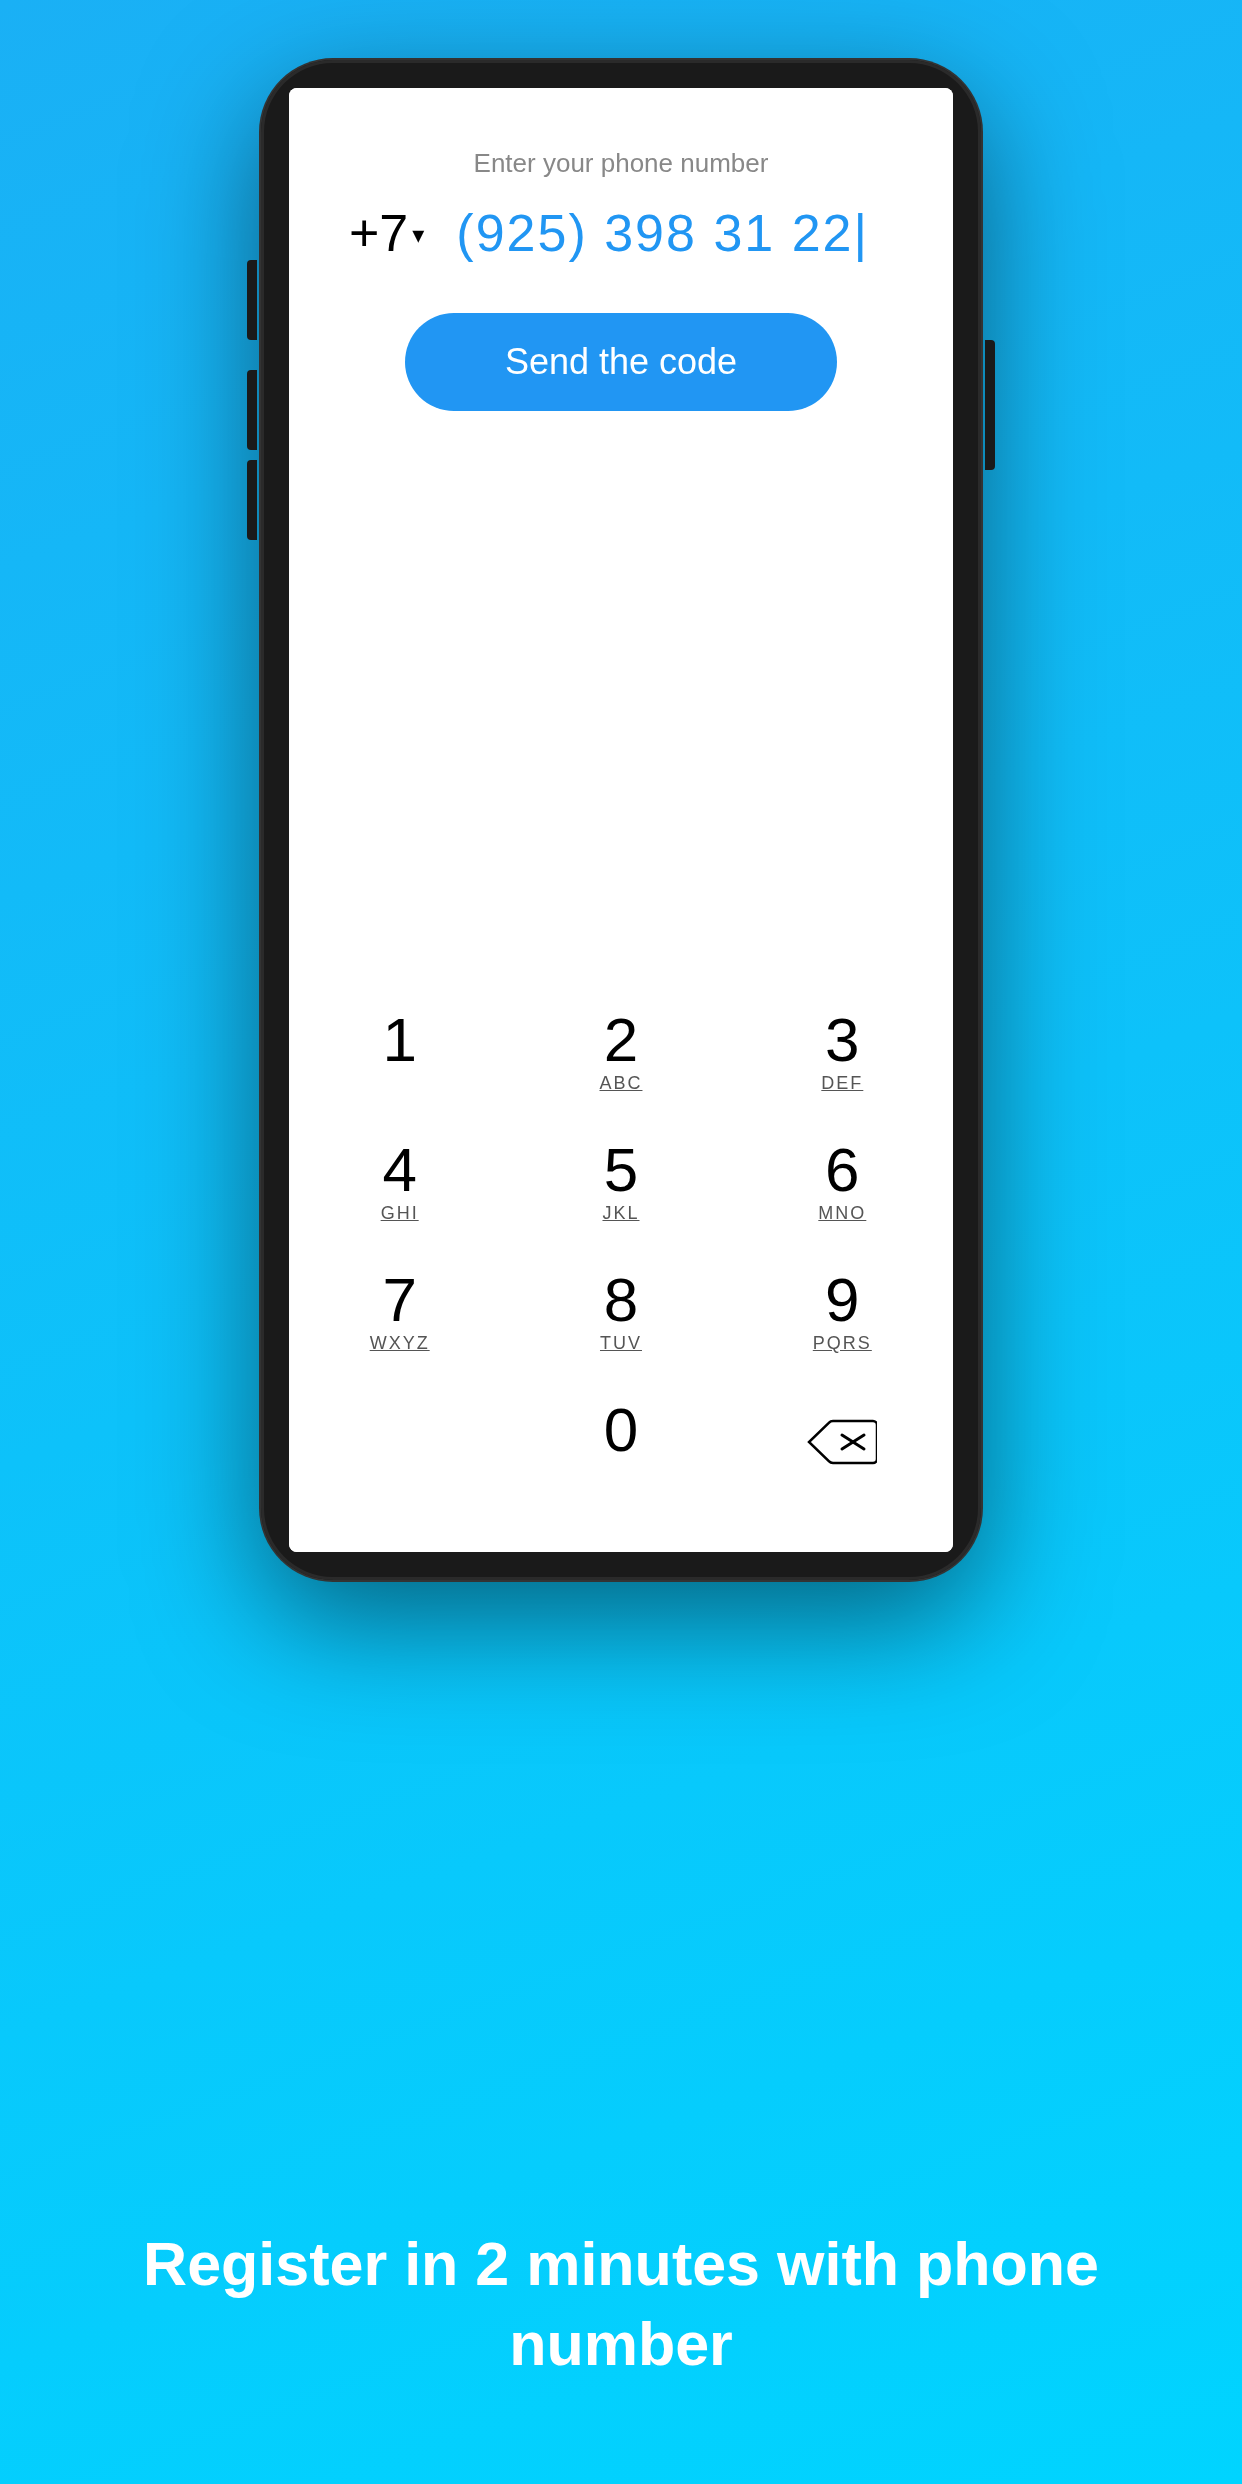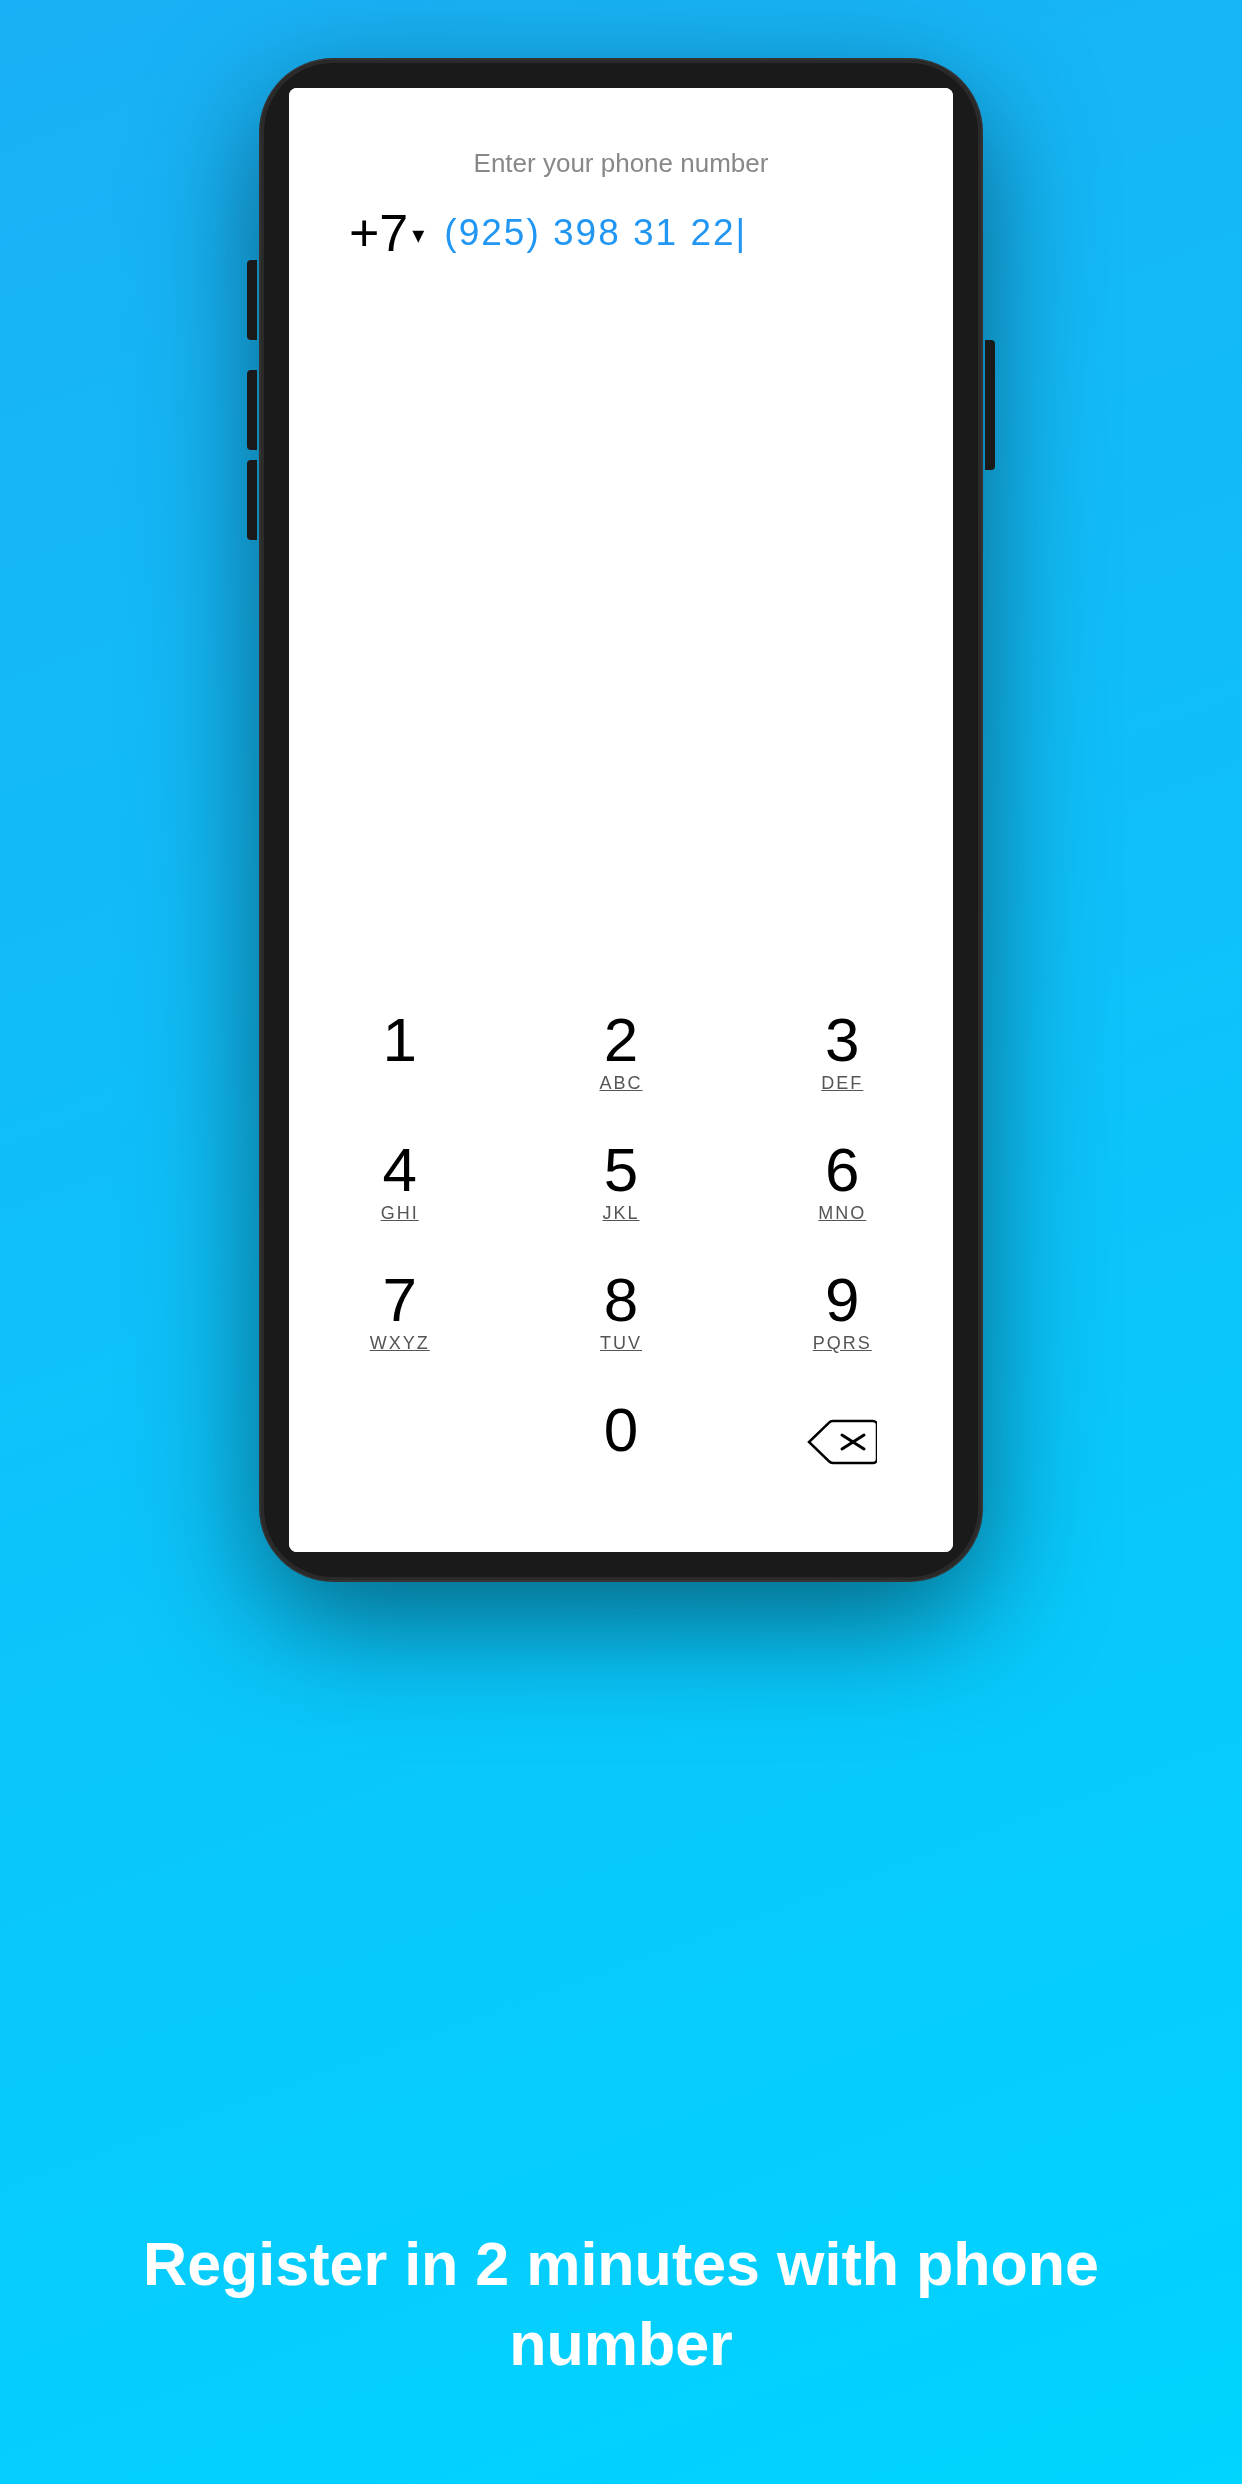--- a/index.html
+++ b/index.html
@@ -116,10 +116,11 @@
     }
 
     .phone-number-value {
-      font-size: 37px;
+      font-size: 52px;
       font-weight: 400;
       color: #2196F3;
       letter-spacing: 2px;
+      margin-left: 12px;
     }
 
     .send-code-btn {

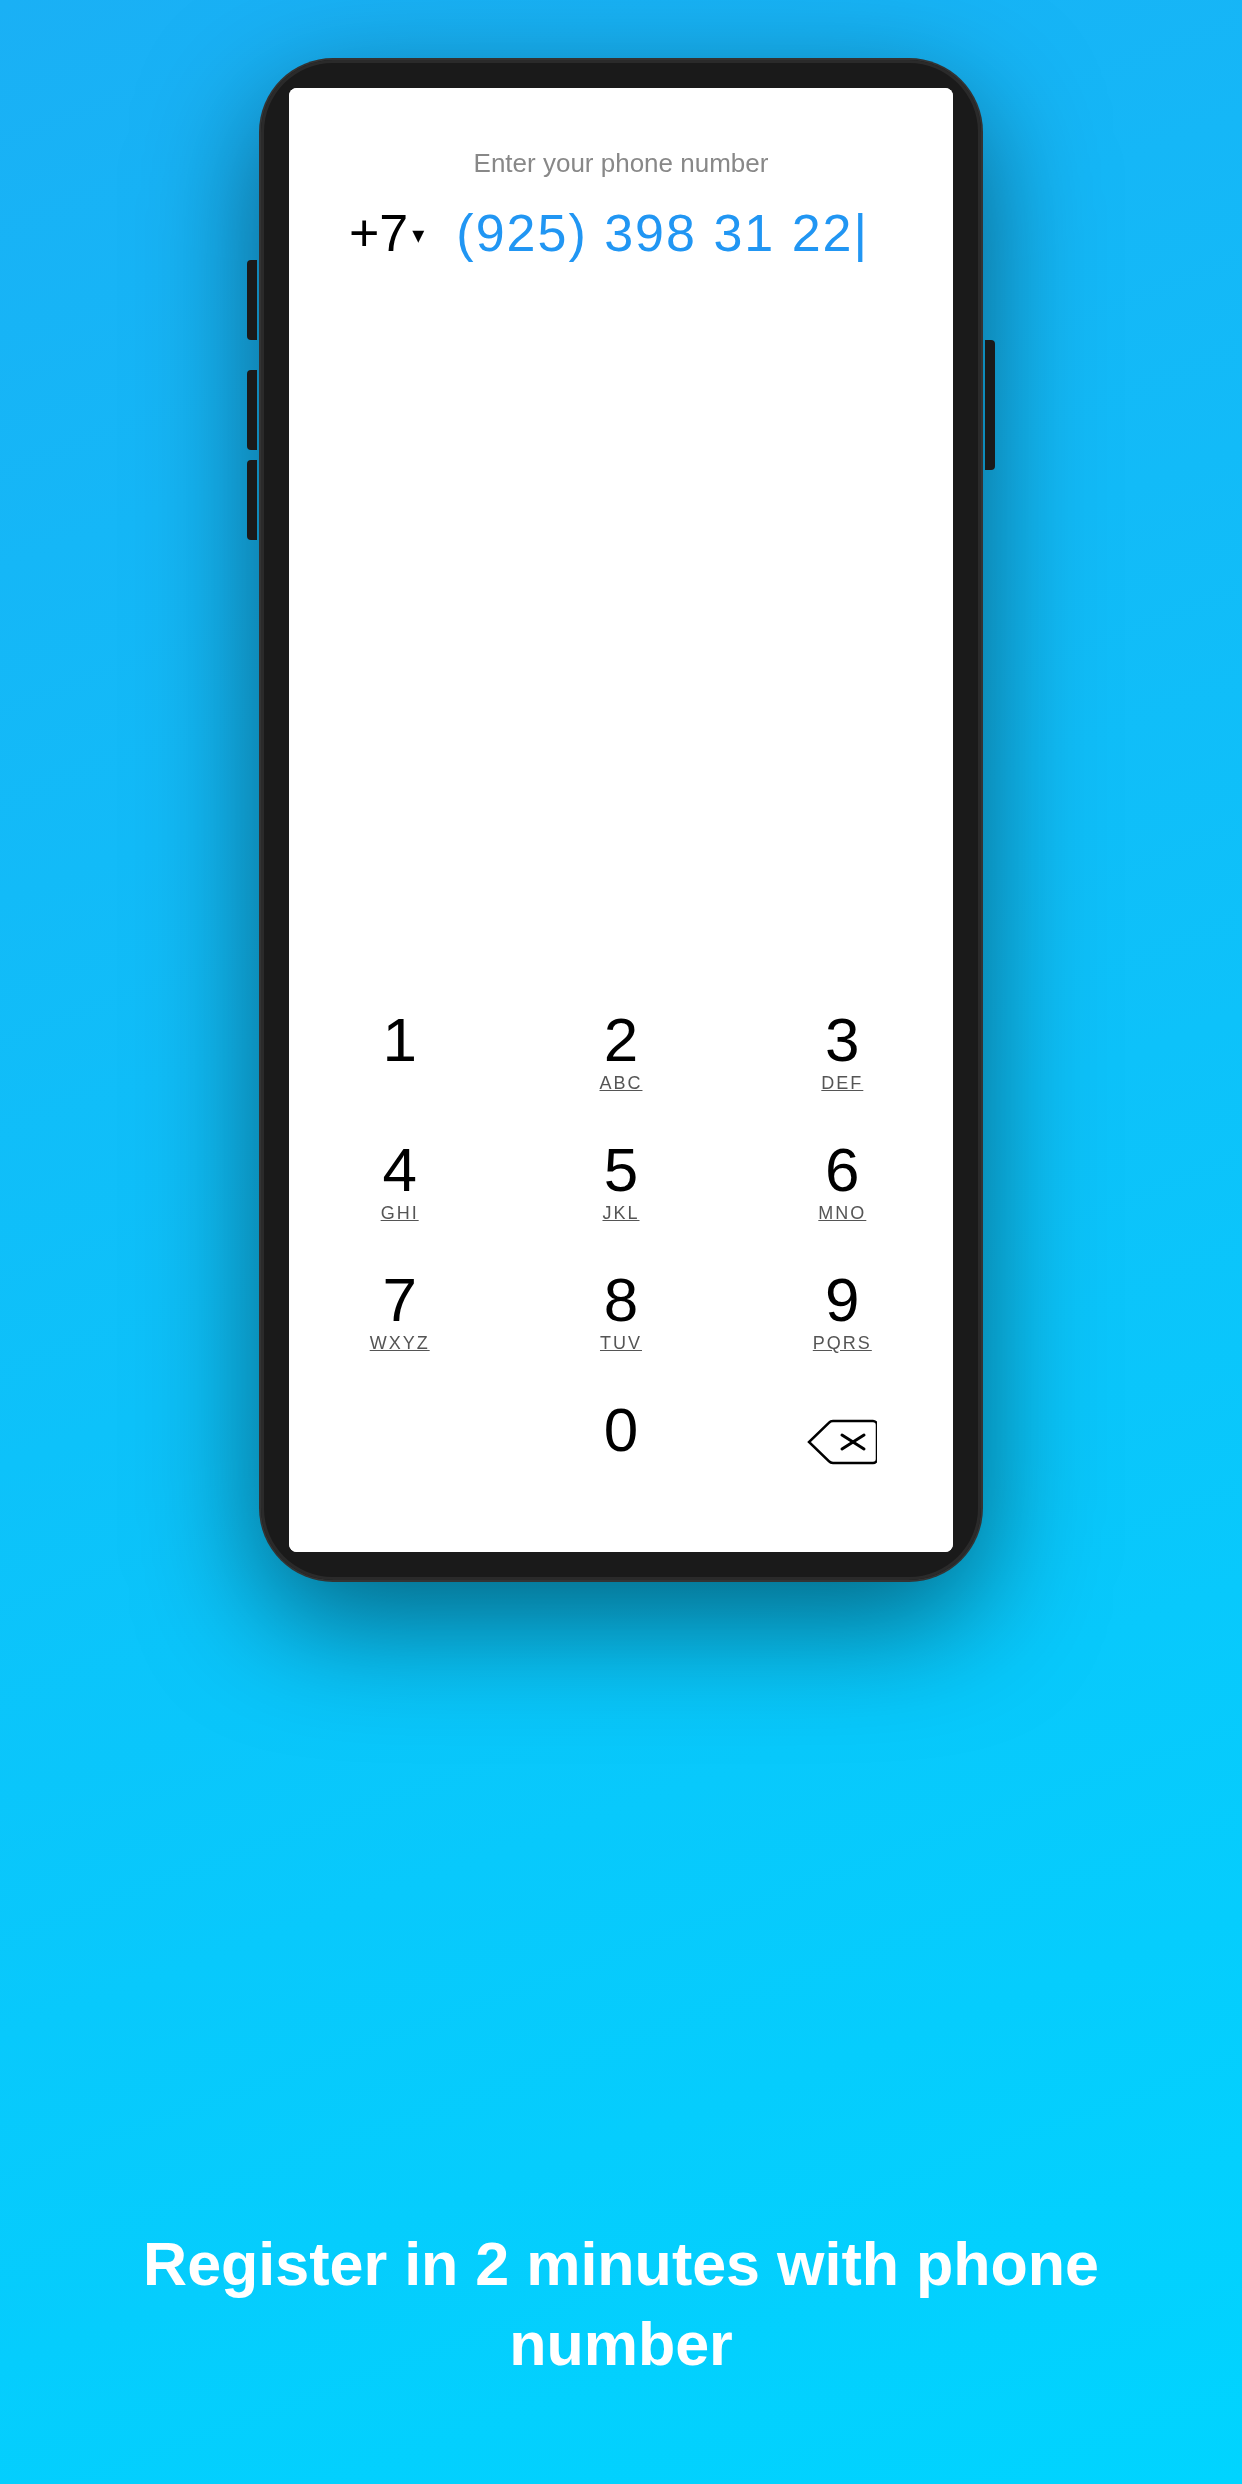--- a/index.html
+++ b/index.html
@@ -225,6 +225,7 @@
           <span>(925) 398 31 22</span><span>|</span>
         </span>
       </div>
+      <button class="send-code-btn">Send the code</button>
     </div>
 
     <div class="spacer"></div>

